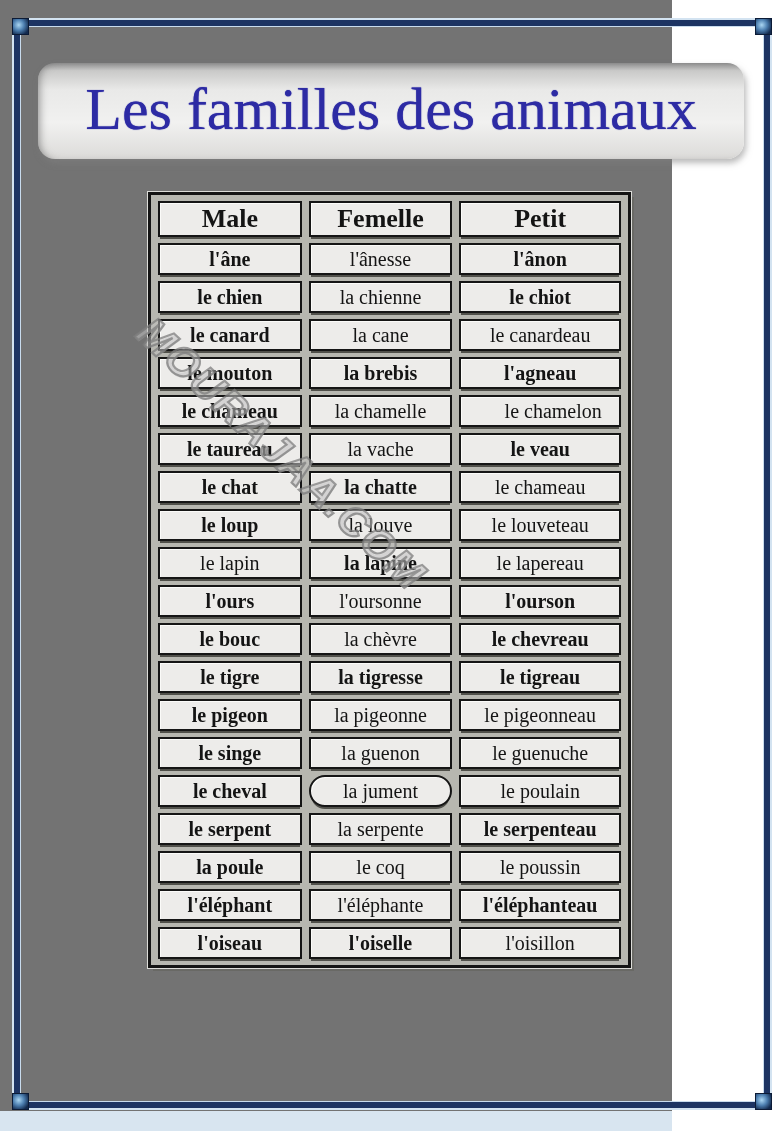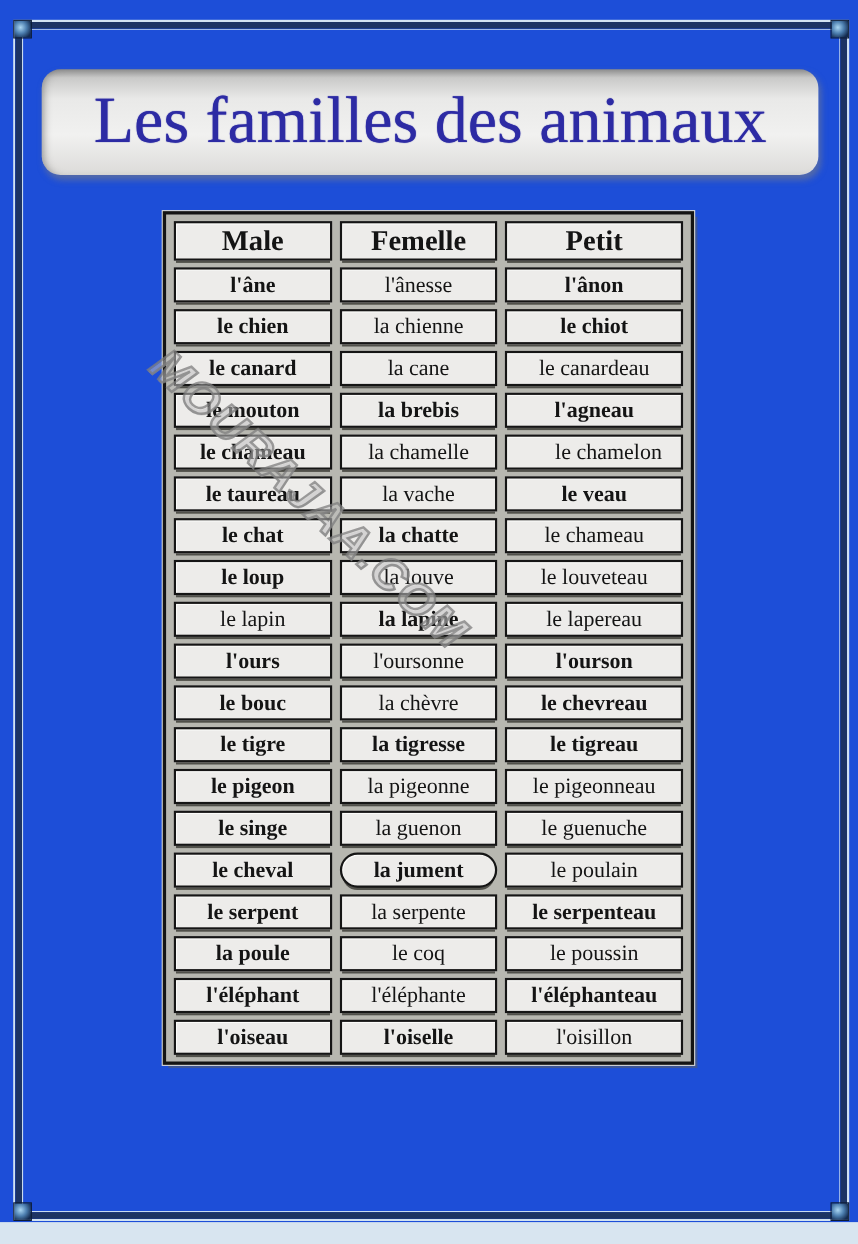--- a/index.html
+++ b/index.html
@@ -9,7 +9,7 @@
     font-family: "Liberation Serif", serif;
     overflow: hidden;
   }
-  .page { position: relative; width: 780px; height: 1131px; background: #1d4ed8; }
+  .page { position: relative; width: 672px; height: 1131px; background: #737373; }
 
   
   .scan-strip-bottom {

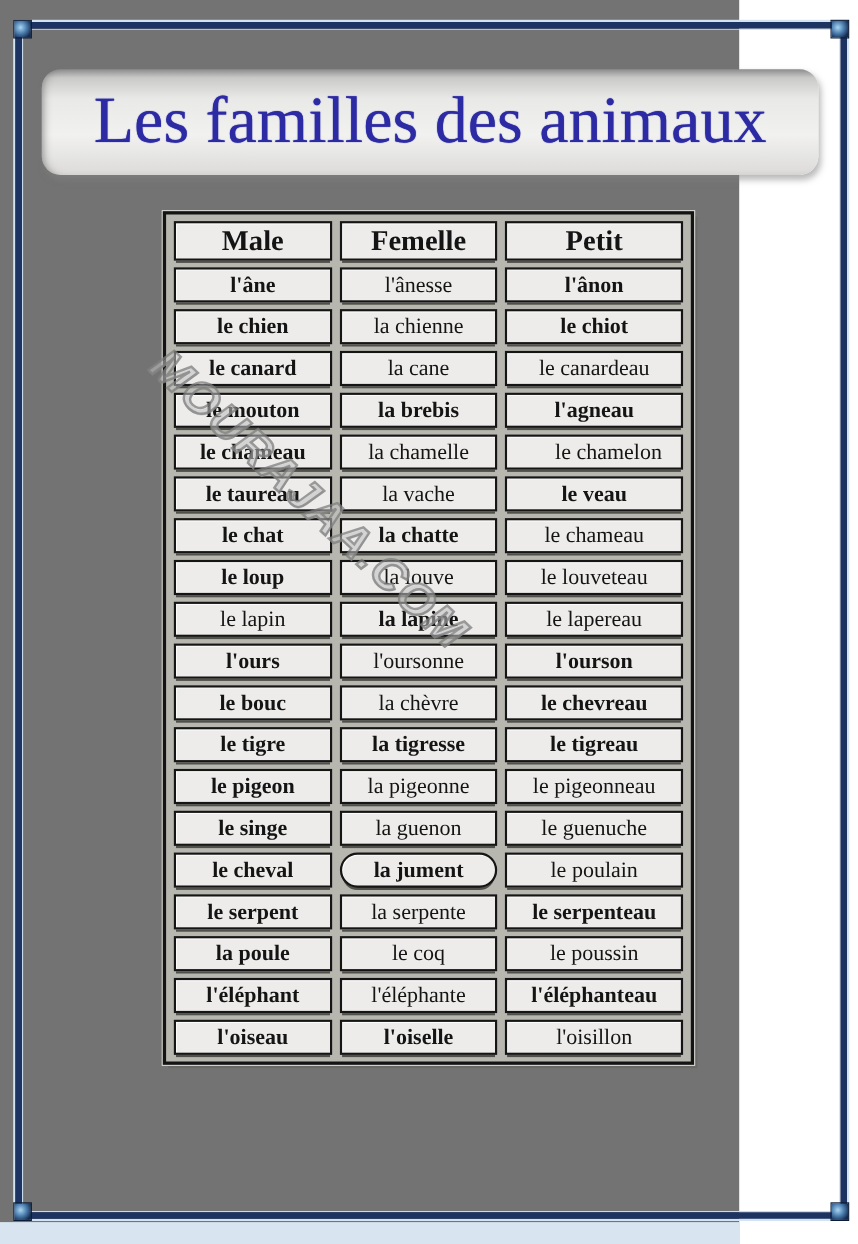--- a/index.html
+++ b/index.html
@@ -206,7 +206,7 @@
   </tr>
         <tr>
     <td style="font-weight: 700;">le cheval</td>
-    <td style="font-weight: 700; border-radius: 16px;">la jument</td>
+    <td style="font-weight: 400; border-radius: 16px;">la jument</td>
     <td style="font-weight: 400;">le poulain</td>
   </tr>
         <tr>

